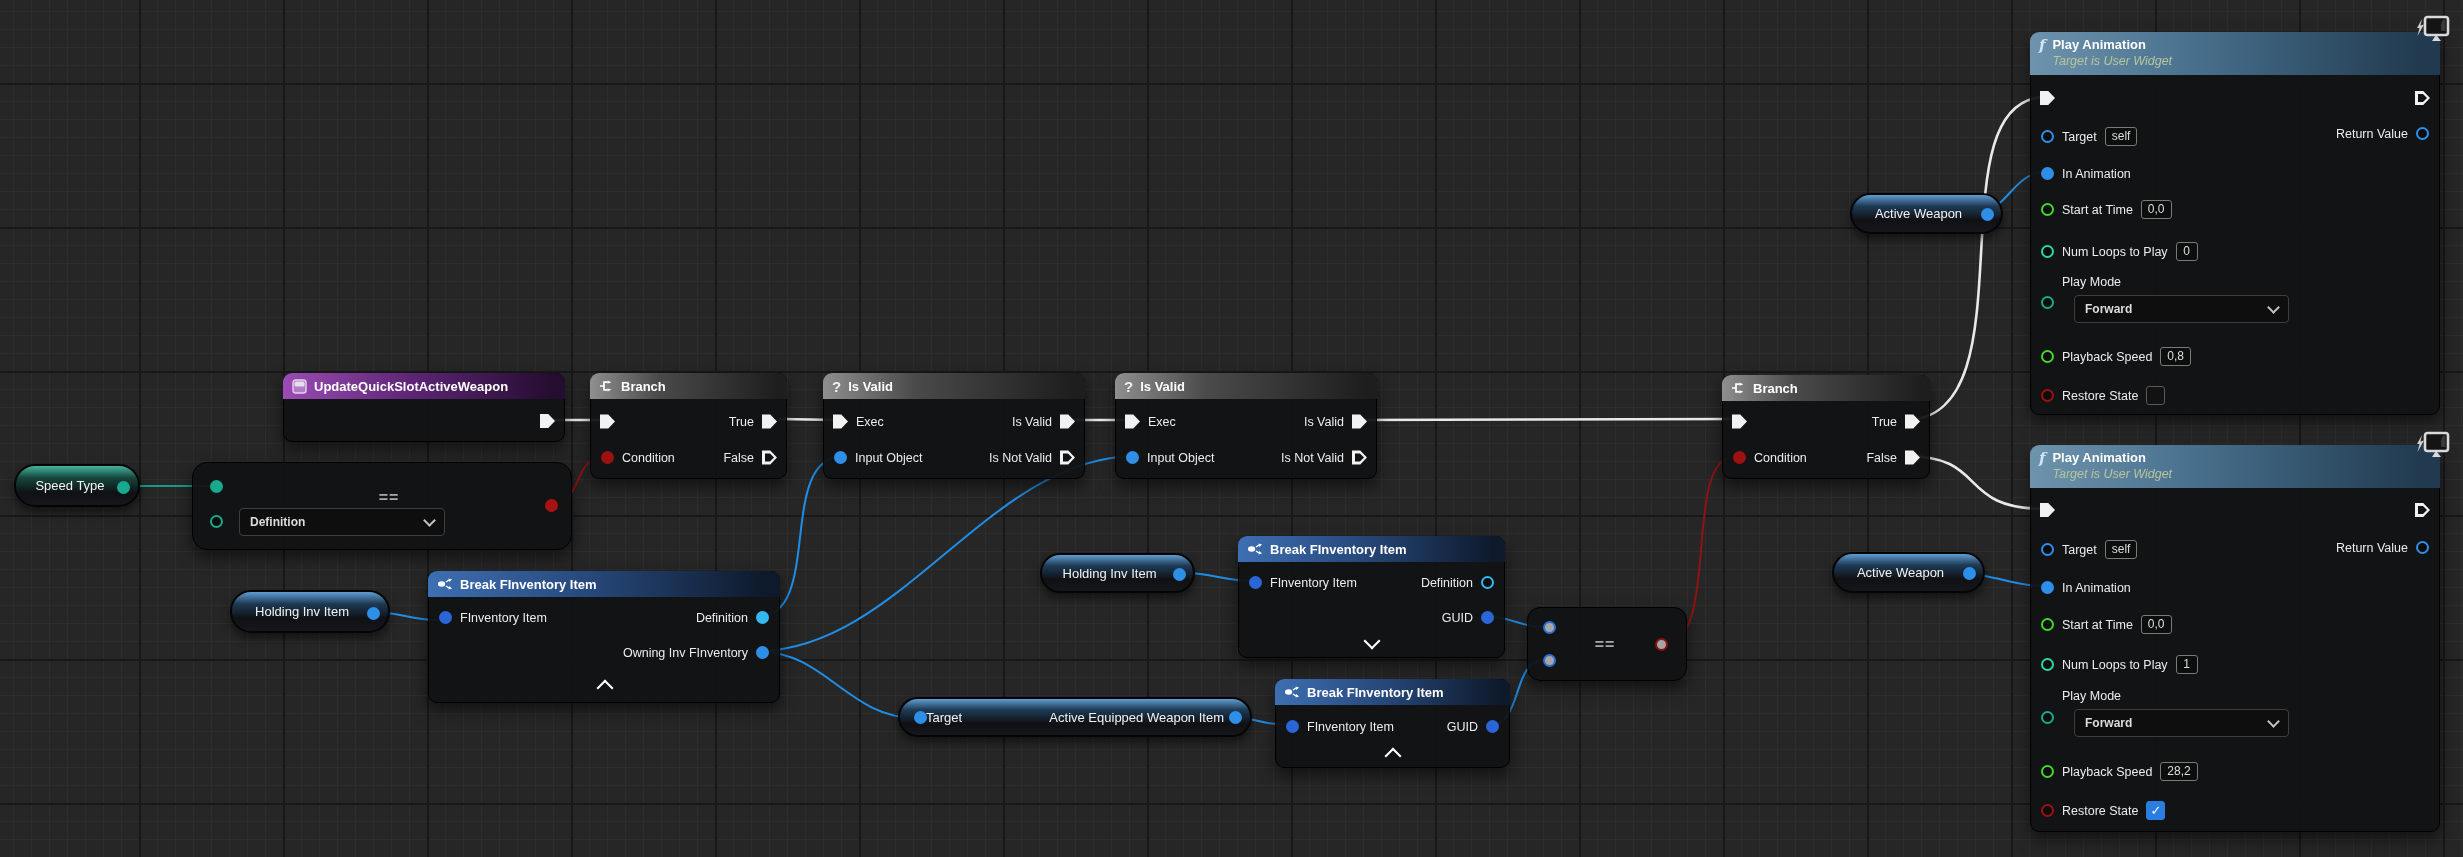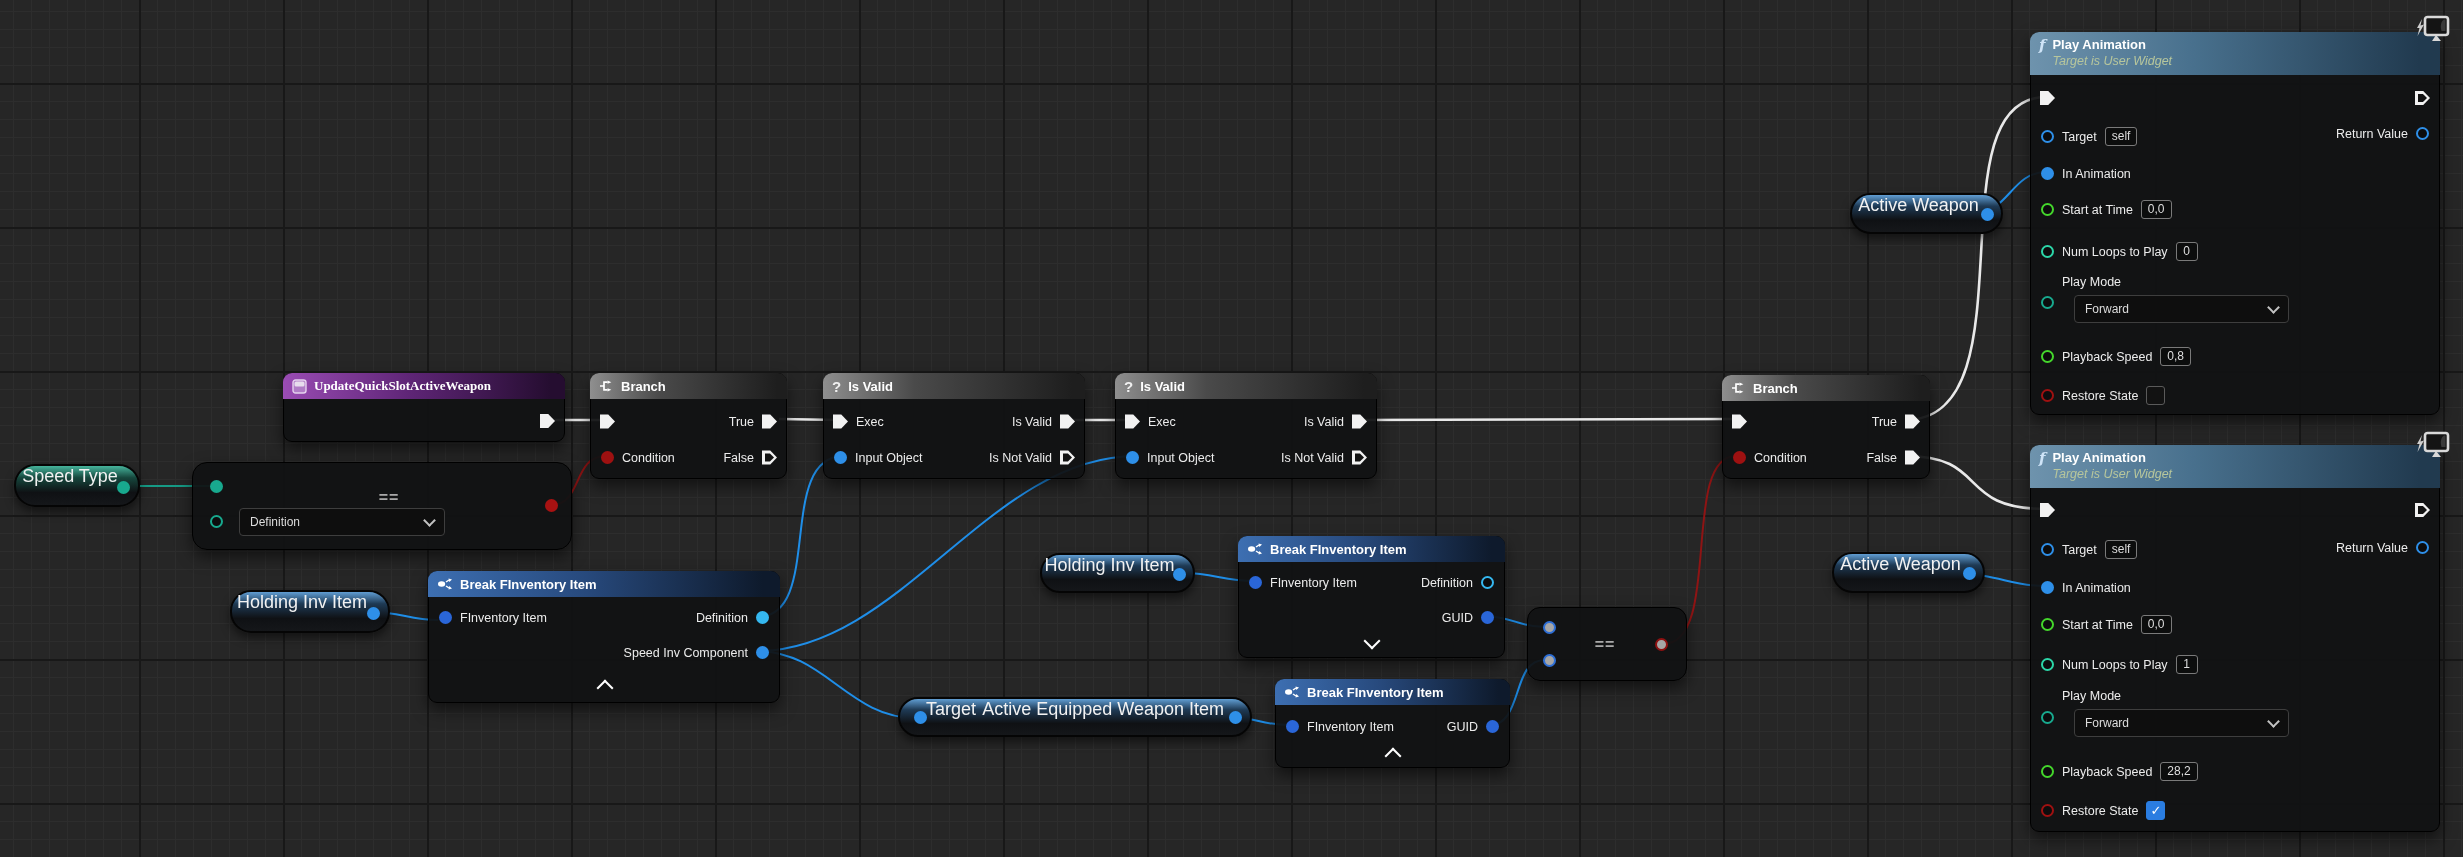--- a/index.html
+++ b/index.html
@@ -47,7 +47,7 @@
   .chv.up{transform:rotate(-135deg);}
   .chv.down{transform:rotate(45deg);}
   .pill{position:absolute;z-index:10;border-radius:21px;border:2px solid #050505;
-    display:flex;justify-content:center;color:#f2f2f2;font-size:18px;
+    display:flex;align-items:center;justify-content:center;color:#f2f2f2;font-size:13px;
     box-shadow:0 5px 10px rgba(0,0,0,.5);box-sizing:border-box;}
   .pill-blue{background:linear-gradient(180deg,#609dd2 0%,#1e3a55 30%,#0f1114 68%,#15171a 100%);}
   .pill-teal{background:linear-gradient(180deg,#46b49c 0%,#16473d 30%,#0f1114 68%,#15171a 100%);}

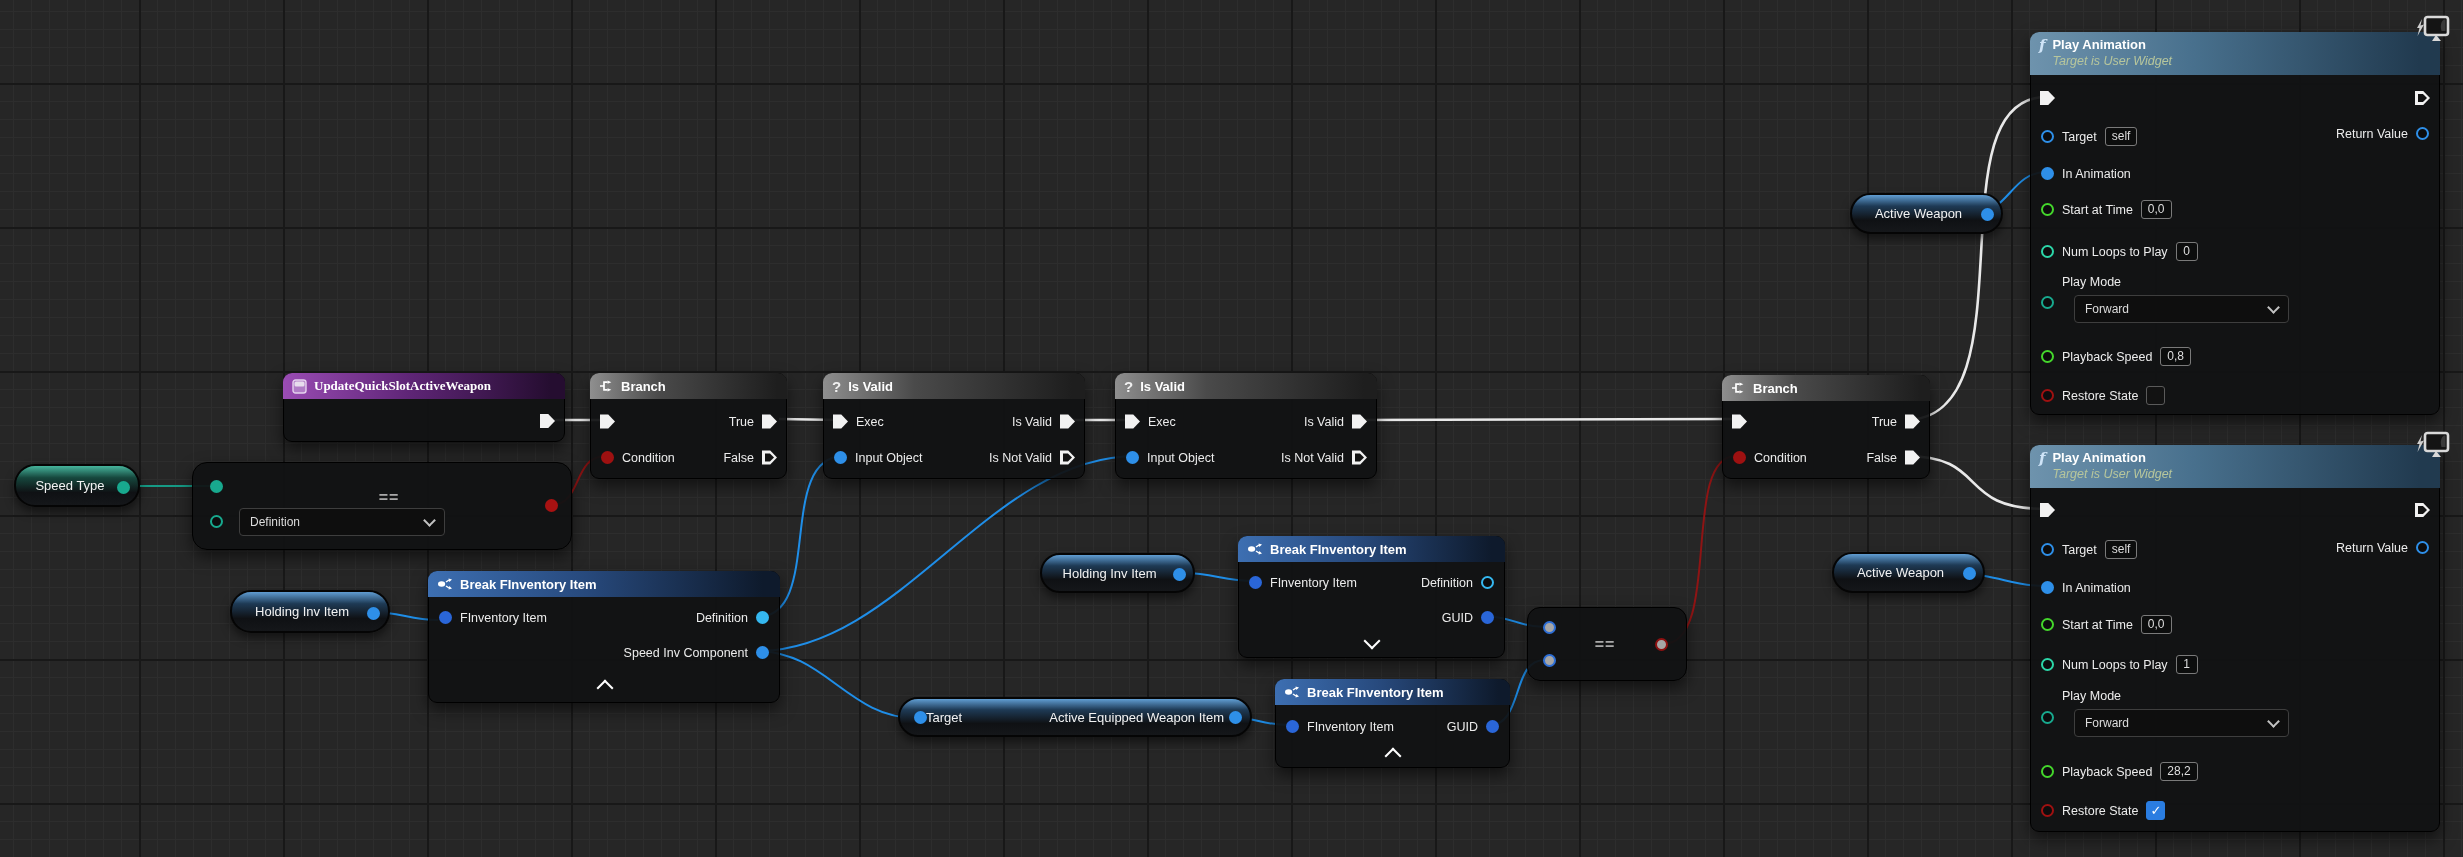--- a/index.html
+++ b/index.html
@@ -40,7 +40,7 @@
     line-height:17px;background:rgba(0,0,0,.3);min-width:8px;text-align:center;}
   .dd{position:absolute;display:flex;align-items:center;justify-content:space-between;
     background:#0e0e0e;border:1px solid #3e3e3e;border-radius:4px;color:#dcdcdc;
-    font-size:12px;padding:0 10px;box-sizing:border-box;}
+    font-size:12px;padding:0 10px;box-sizing:border-box;font-weight:bold;}
   .cdown{width:7px;height:7px;border-right:2px solid #c2c2c2;border-bottom:2px solid #c2c2c2;
     transform:rotate(45deg);margin-top:-4px;flex:none;}
   .chv{position:absolute;width:10px;height:10px;border-right:2.5px solid #fff;border-bottom:2.5px solid #fff;}

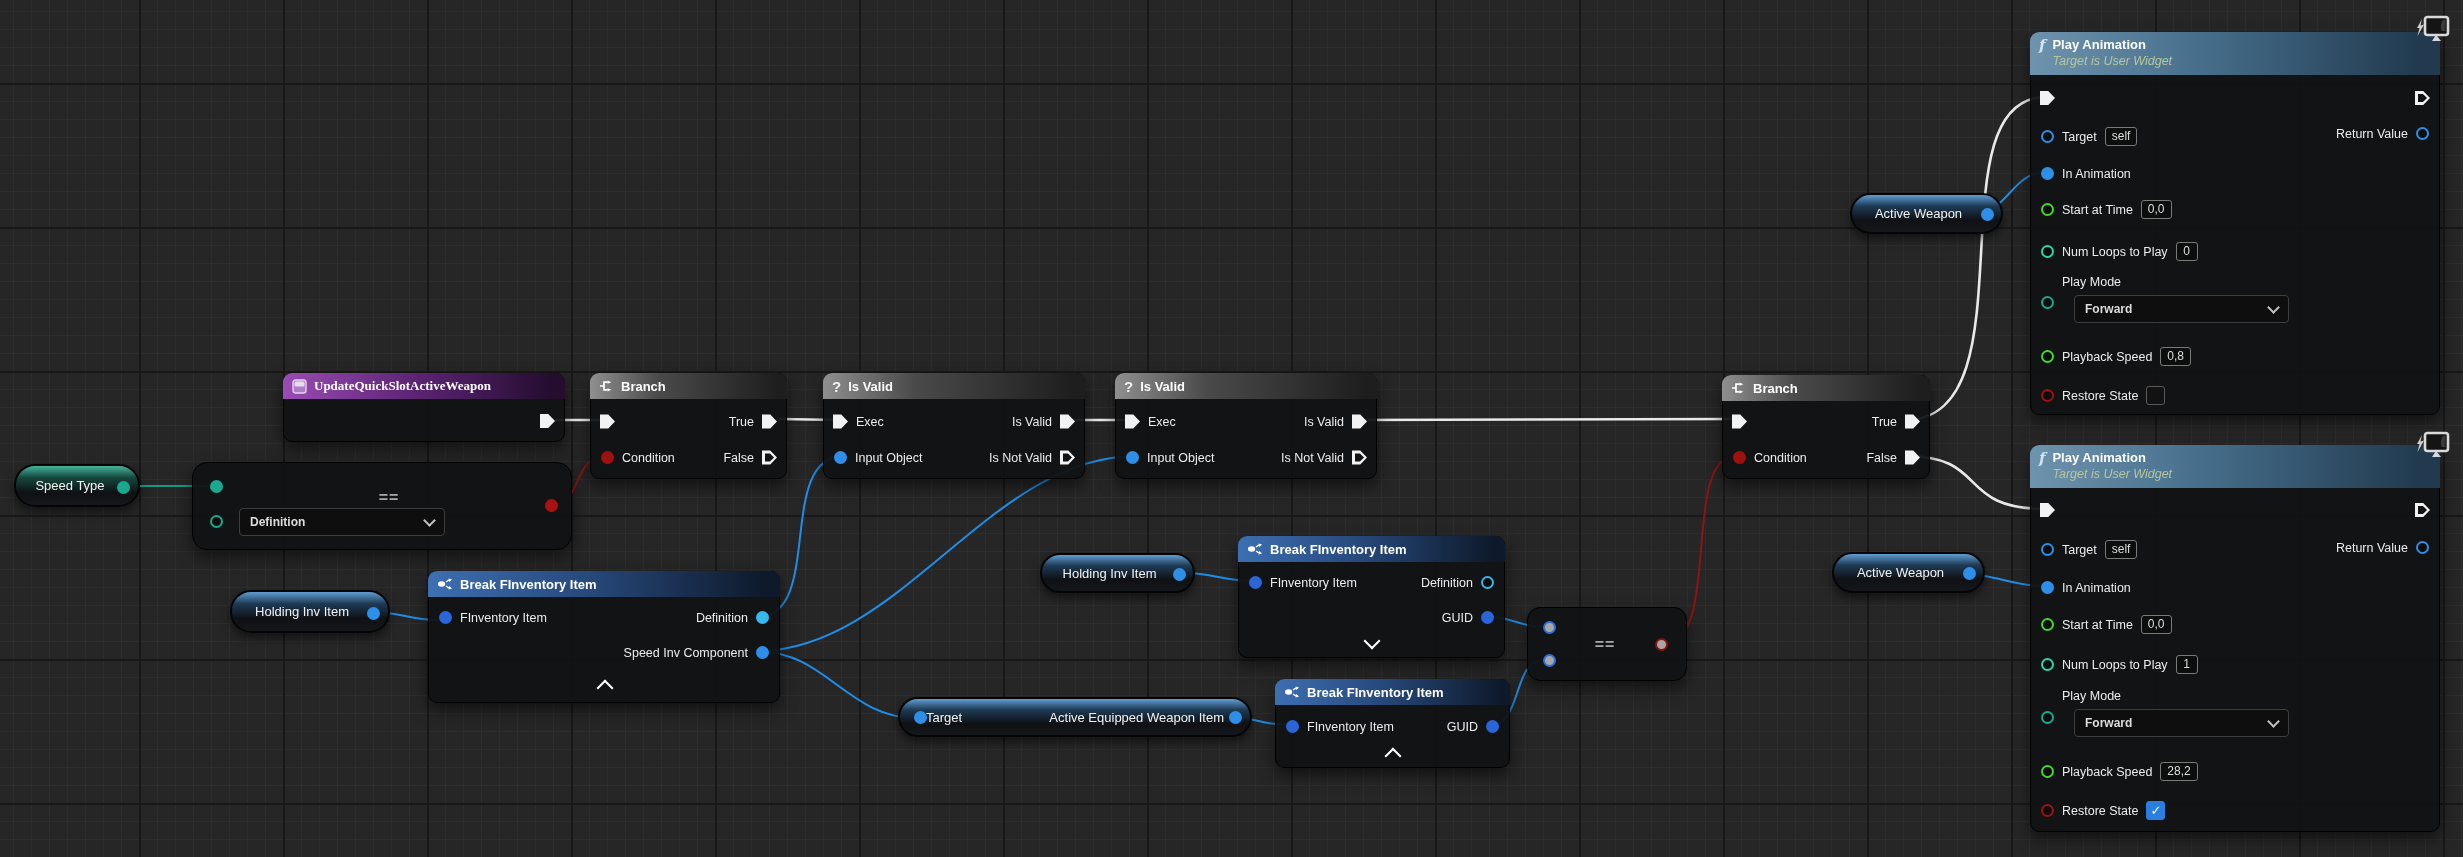--- a/index.html
+++ b/index.html
@@ -99,7 +99,7 @@
     <path d="M1958,574 C2000,574 2008,586 2046,586" stroke="#1f8ee8" stroke-width="2" fill="none"></path>
   </svg>
 
-  <div class="node" style="left:283px;top:373px;width:280px;height:67px;font-family:Liberation Serif, serif;">
+  <div class="node" style="left:283px;top:373px;width:280px;height:67px;">
     <div class="nh nh-purple">
       <svg width="15" height="15" viewBox="0 0 15 15">
           <rect x="1" y="1" width="13" height="13" rx="2.5" fill="#b07cc6" stroke="#e6d2ef" stroke-width="1.4"></rect>

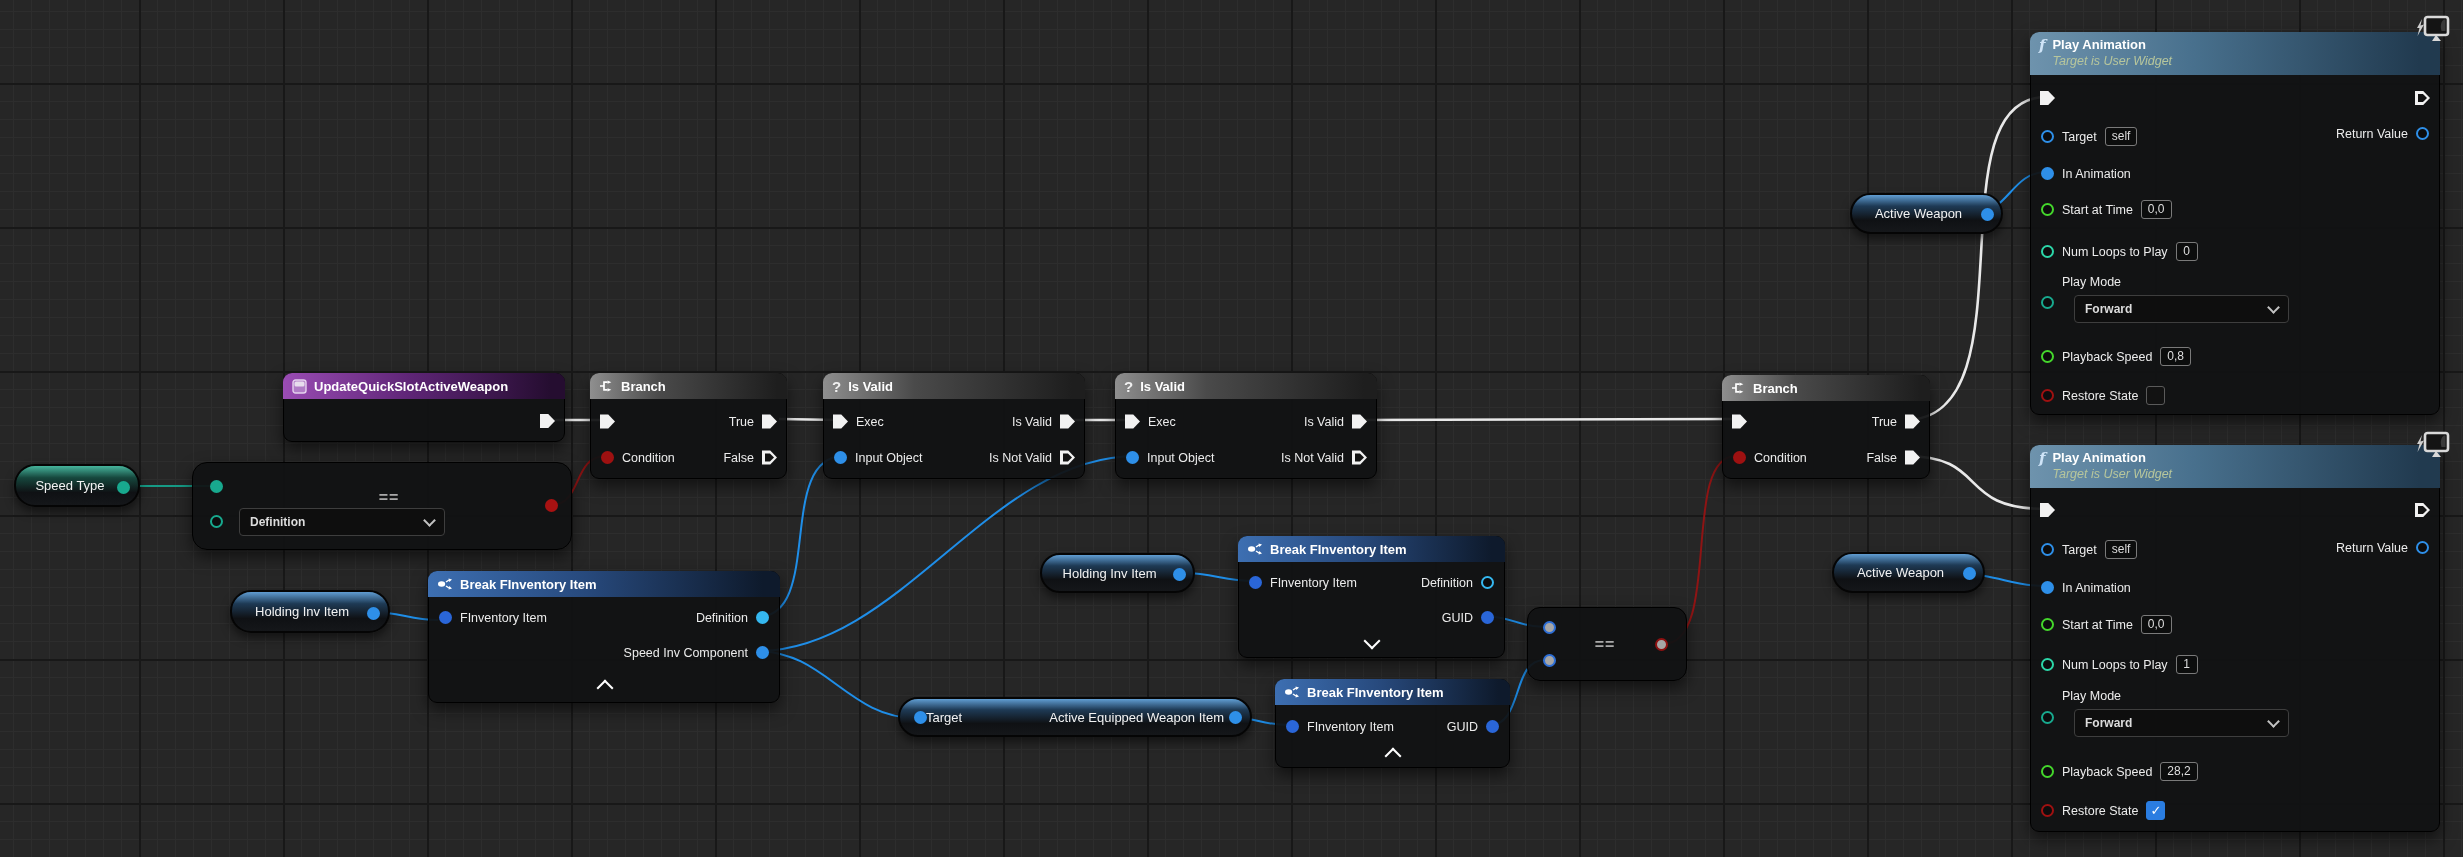--- a/index.html
+++ b/index.html
@@ -247,7 +247,7 @@
       </div>
     <div class="prow r" style="right:10px;top:70px;">
         <span class="pin pf c-obj"></span>
-        <span class="plbl">Speed Inv Component</span>
+        <span class="plbl">Owning Inv FInventory</span>
       </div>
     <span class="chv up" style="left:170px;top:110px;"></span>
   </div>

